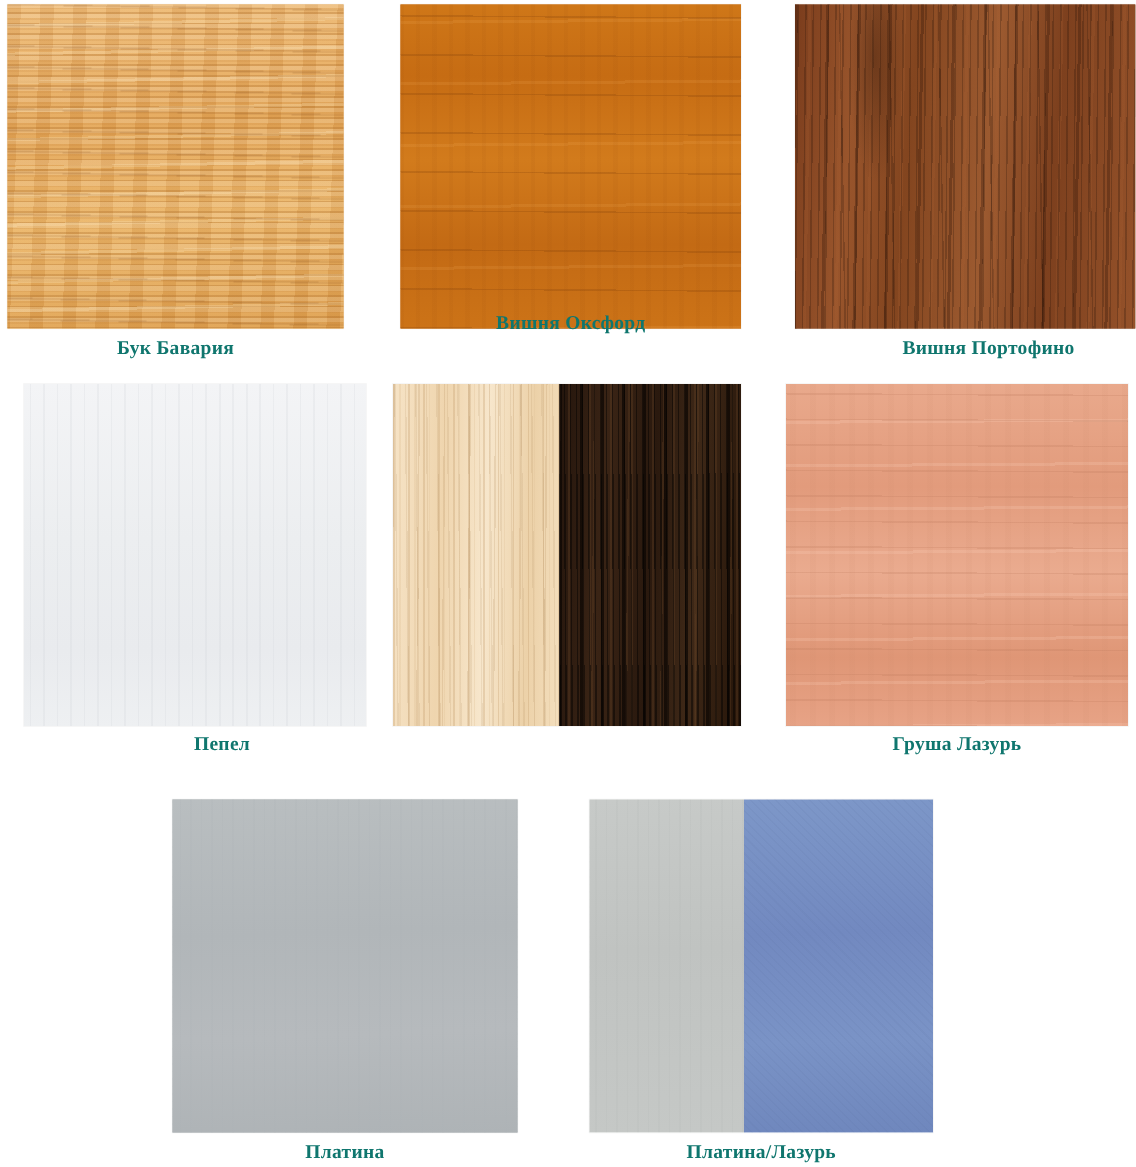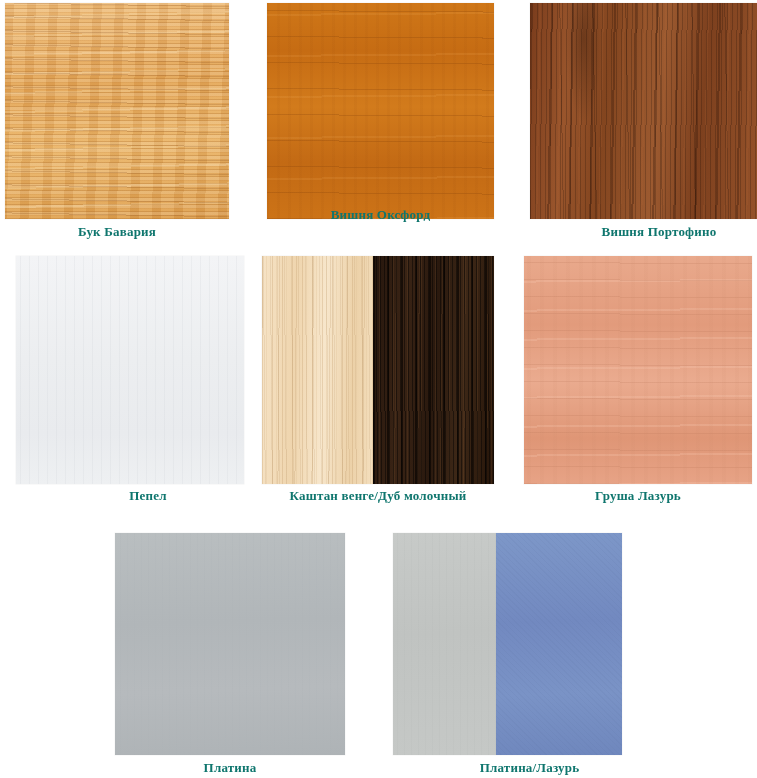--- a/index.html
+++ b/index.html
@@ -289,7 +289,6 @@
           <div class="grain"></div>
         </div>
       </div>
-      <div class="caption" style="top: 232px;">Каштан венге/Дуб молочный</div>
     </div>
     <div class="swatch-card" style="left: 524px; top: 256px; width: 228px; height: 250px;">
       <div class="swatch tex-pear" style="width: 228px; height: 228px;">

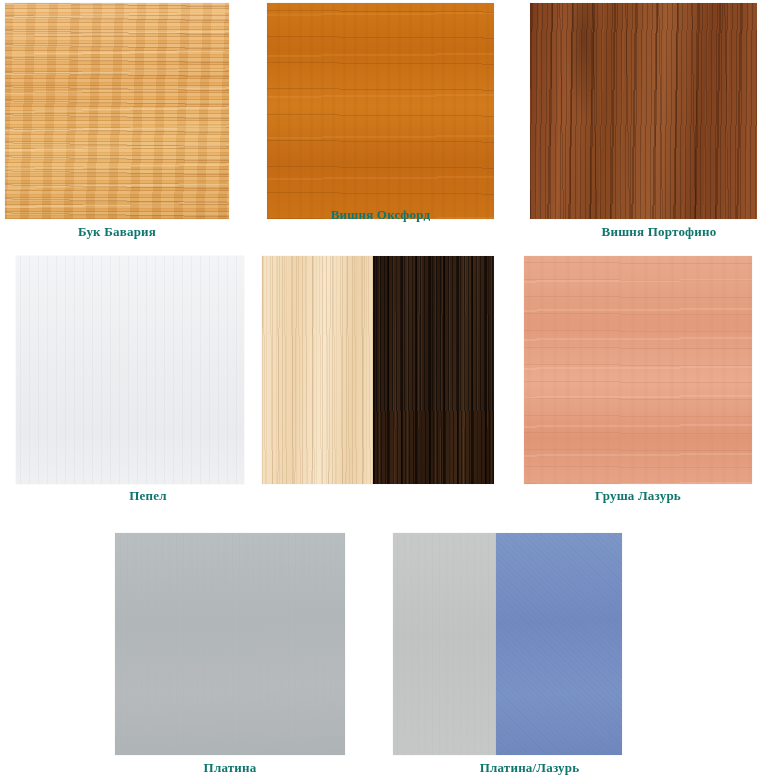--- a/index.html
+++ b/index.html
@@ -302,7 +302,7 @@
       </div>
       <div class="caption" style="top: 227px;">Платина</div>
     </div>
-    <div class="swatch-card" style="left: 393px; top: 533px; width: 229px; height: 237px; padding-left: 44px;">
+    <div class="swatch-card" style="left: 393px; top: 533px; width: 229px; height: 237px;">
       <div class="swatch" style="width: 229px; height: 222px;">
         <div class="swatch-half tex-platinum-light" style="left: 0px; width: 103px;">
           <div class="grain"></div>

